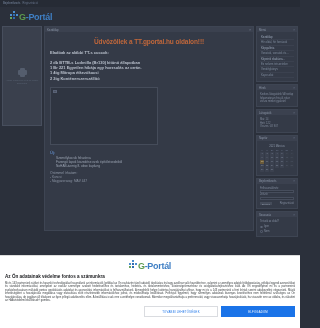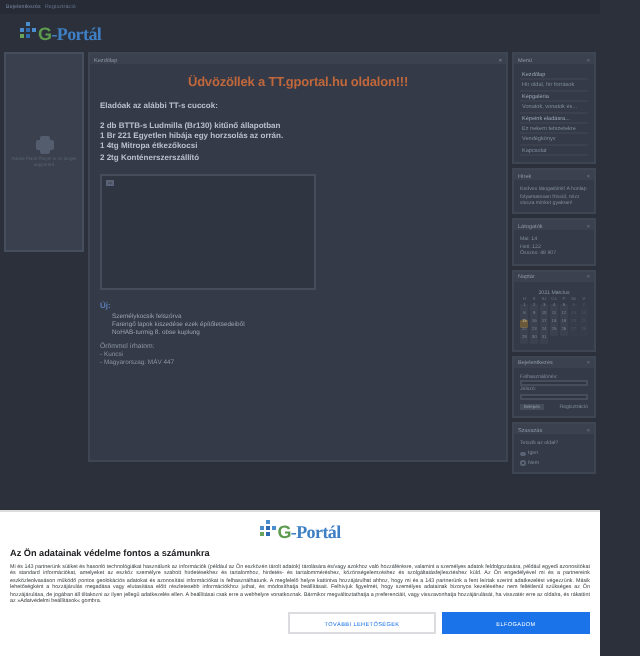--- a/index.html
+++ b/index.html
@@ -38,7 +38,7 @@
   .logo-mark i.g6{left:0px;top:6px;background:#6aa35b;}
   .logo-text { font-size:9px; font-weight:bold; line-height:9px; letter-spacing:-.3px; }
   .logo-text .gl { color:#5d9b4e; }
-  .logo-text .rest { color:#3f7fc4;font-family:Liberation Serif, serif; }
+  .logo-text .rest { color:#3f7fc4; }
 
   
   .page { display:flex; padding:0 2px; gap:2px; height:210px; }

